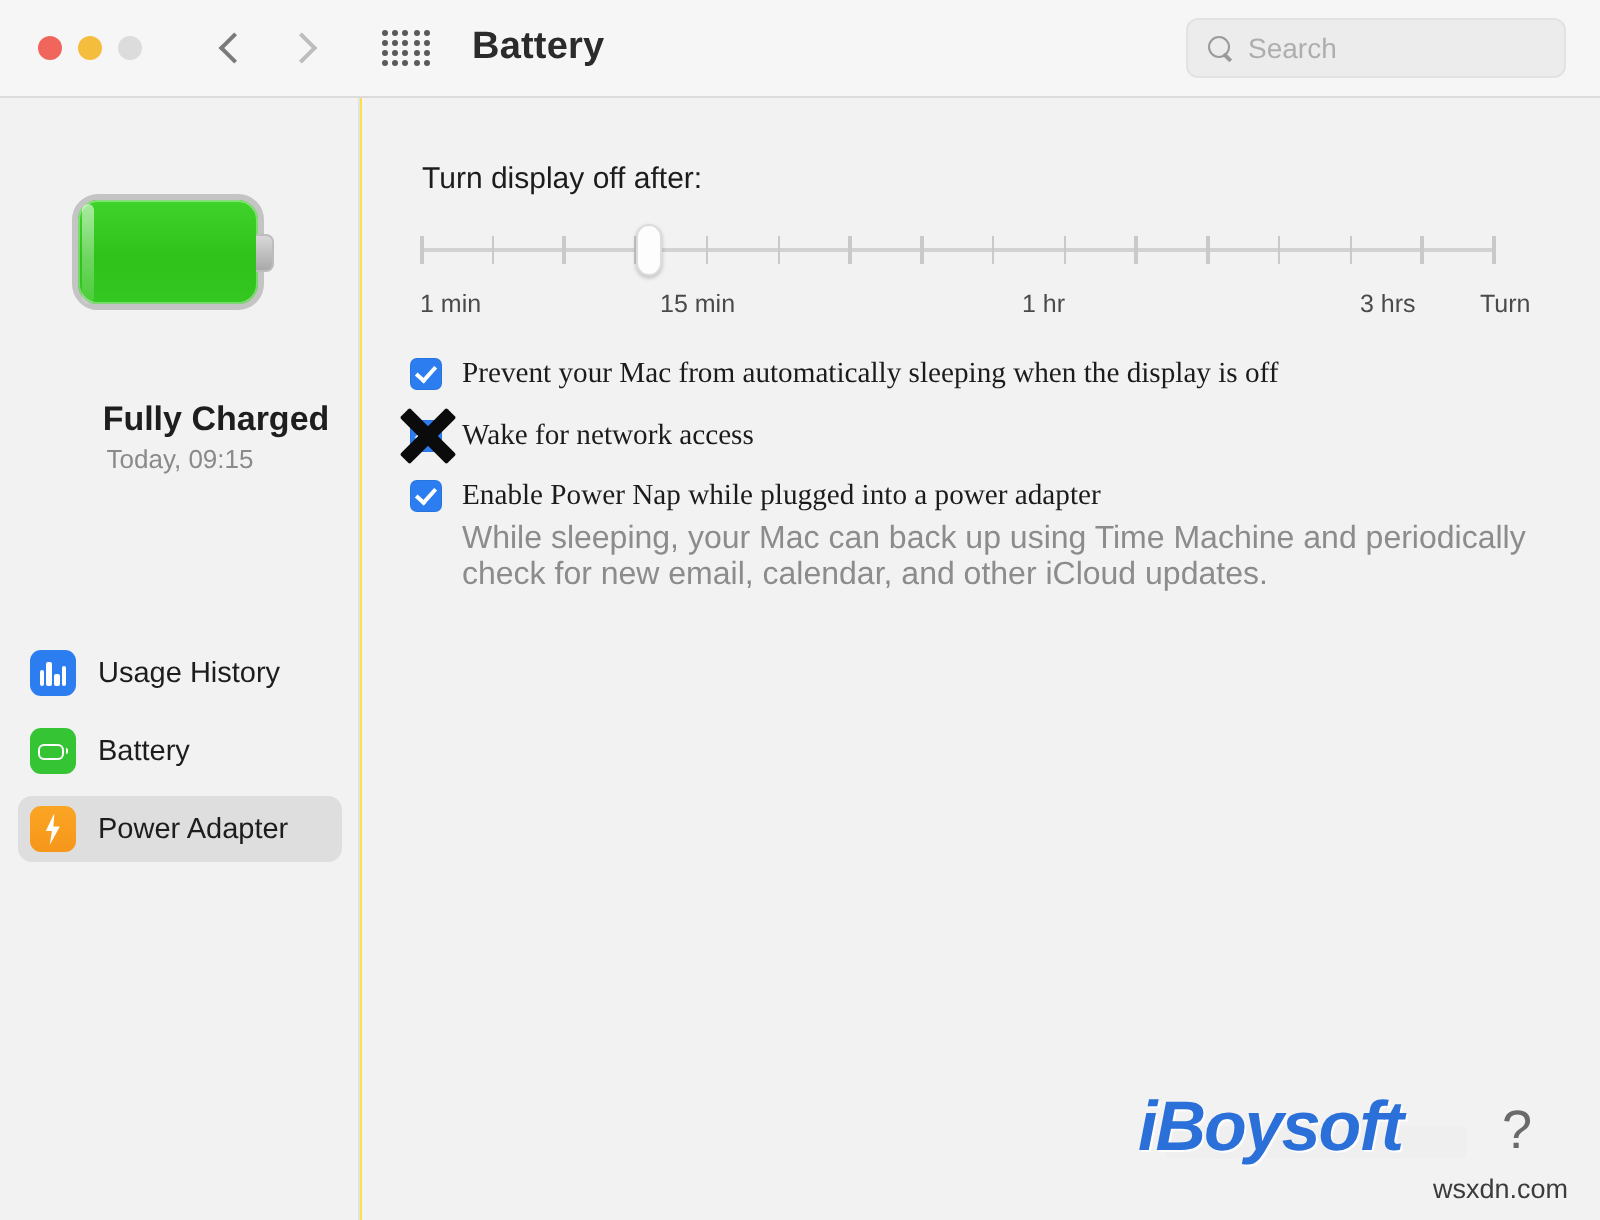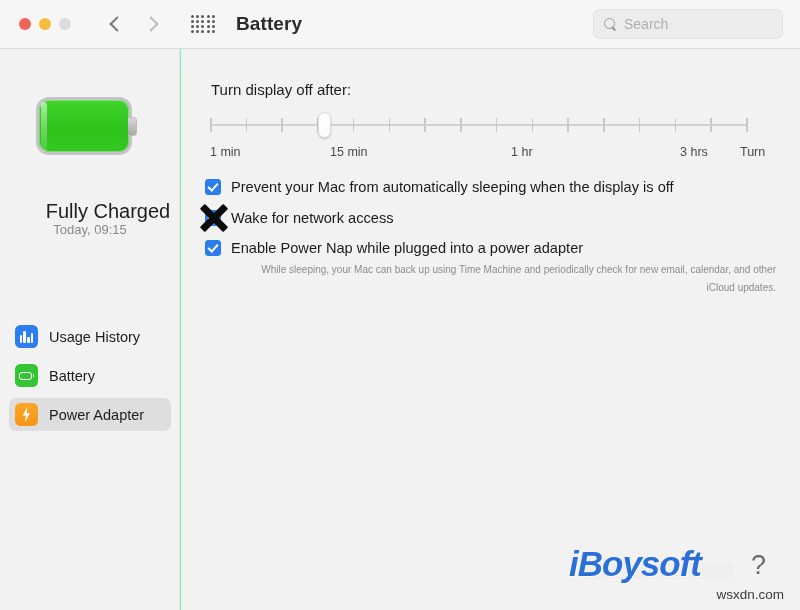--- a/index.html
+++ b/index.html
@@ -20,7 +20,7 @@
     position: relative;
     width: 800px;
     height: 610px;
-    background: #86efac;
+    background: #fde047;
     overflow: hidden;
   }
 

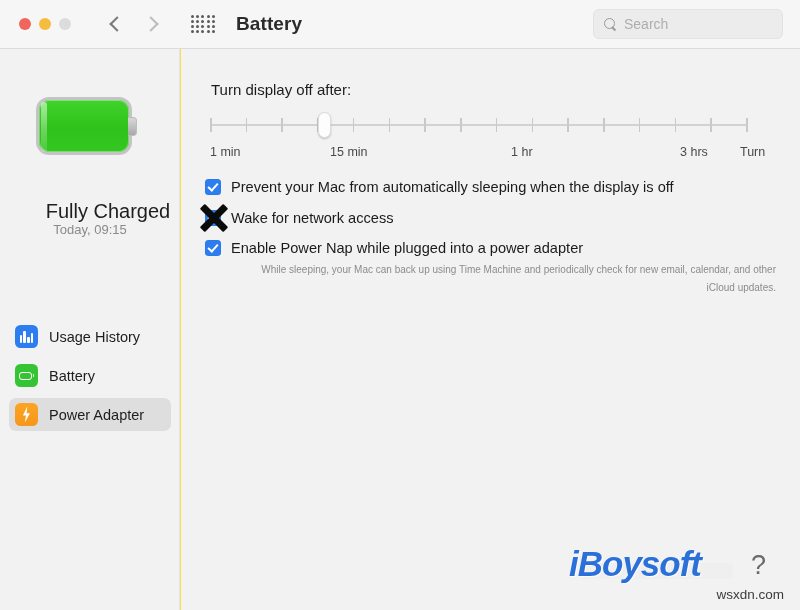--- a/index.html
+++ b/index.html
@@ -396,6 +396,7 @@
     font-size: 14.6px;
     color: #1b1b1b;
     line-height: 20px;
+    font-family: Liberation Serif, serif;
   }
   .opt-desc {
     font-size: 10px;

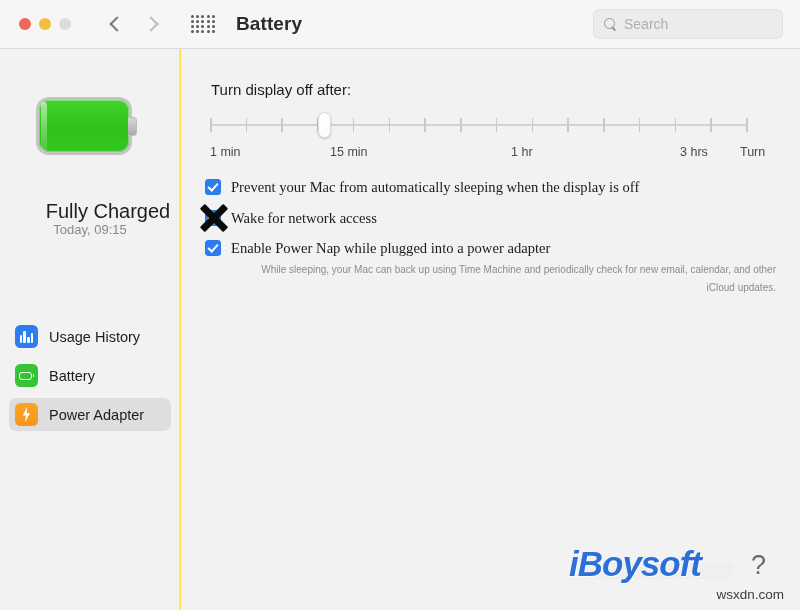--- a/index.html
+++ b/index.html
@@ -194,8 +194,8 @@
     top: 151px;
     left: 0; width: 216px;
     text-align: center;
-    font-size: 20px;
-    font-weight: 400;
+    font-size: 17px;
+    font-weight: 700;
     color: #1e1e1e;
   }
   .batt-substatus {

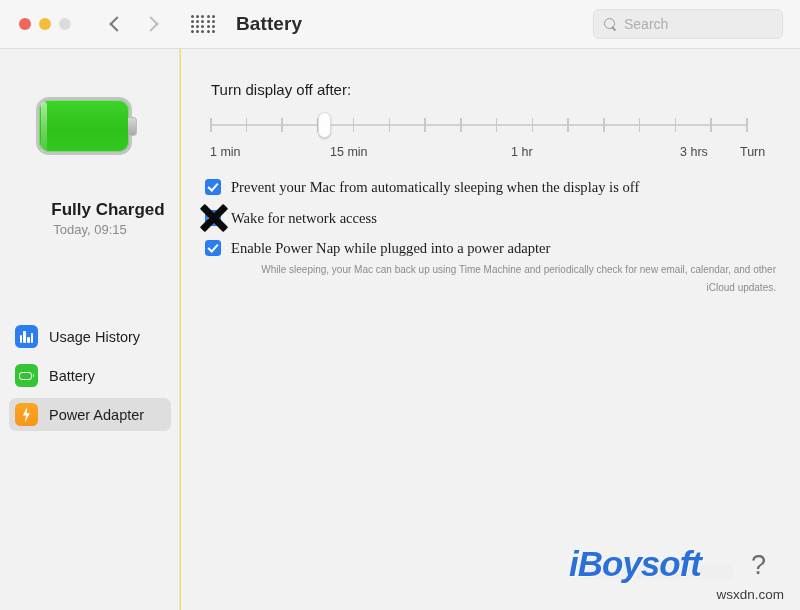--- a/index.html
+++ b/index.html
@@ -399,12 +399,11 @@
     font-family: Liberation Serif, serif;
   }
   .opt-desc {
-    font-size: 10px;
+    font-size: 16px;
     color: #8c8c8c;
     line-height: 17.5px;
     margin: 3px 0 0 26px;
     max-width: 545px;
-    text-align: right;
   }
 
   .row-gap-1 { height: 11px; }

